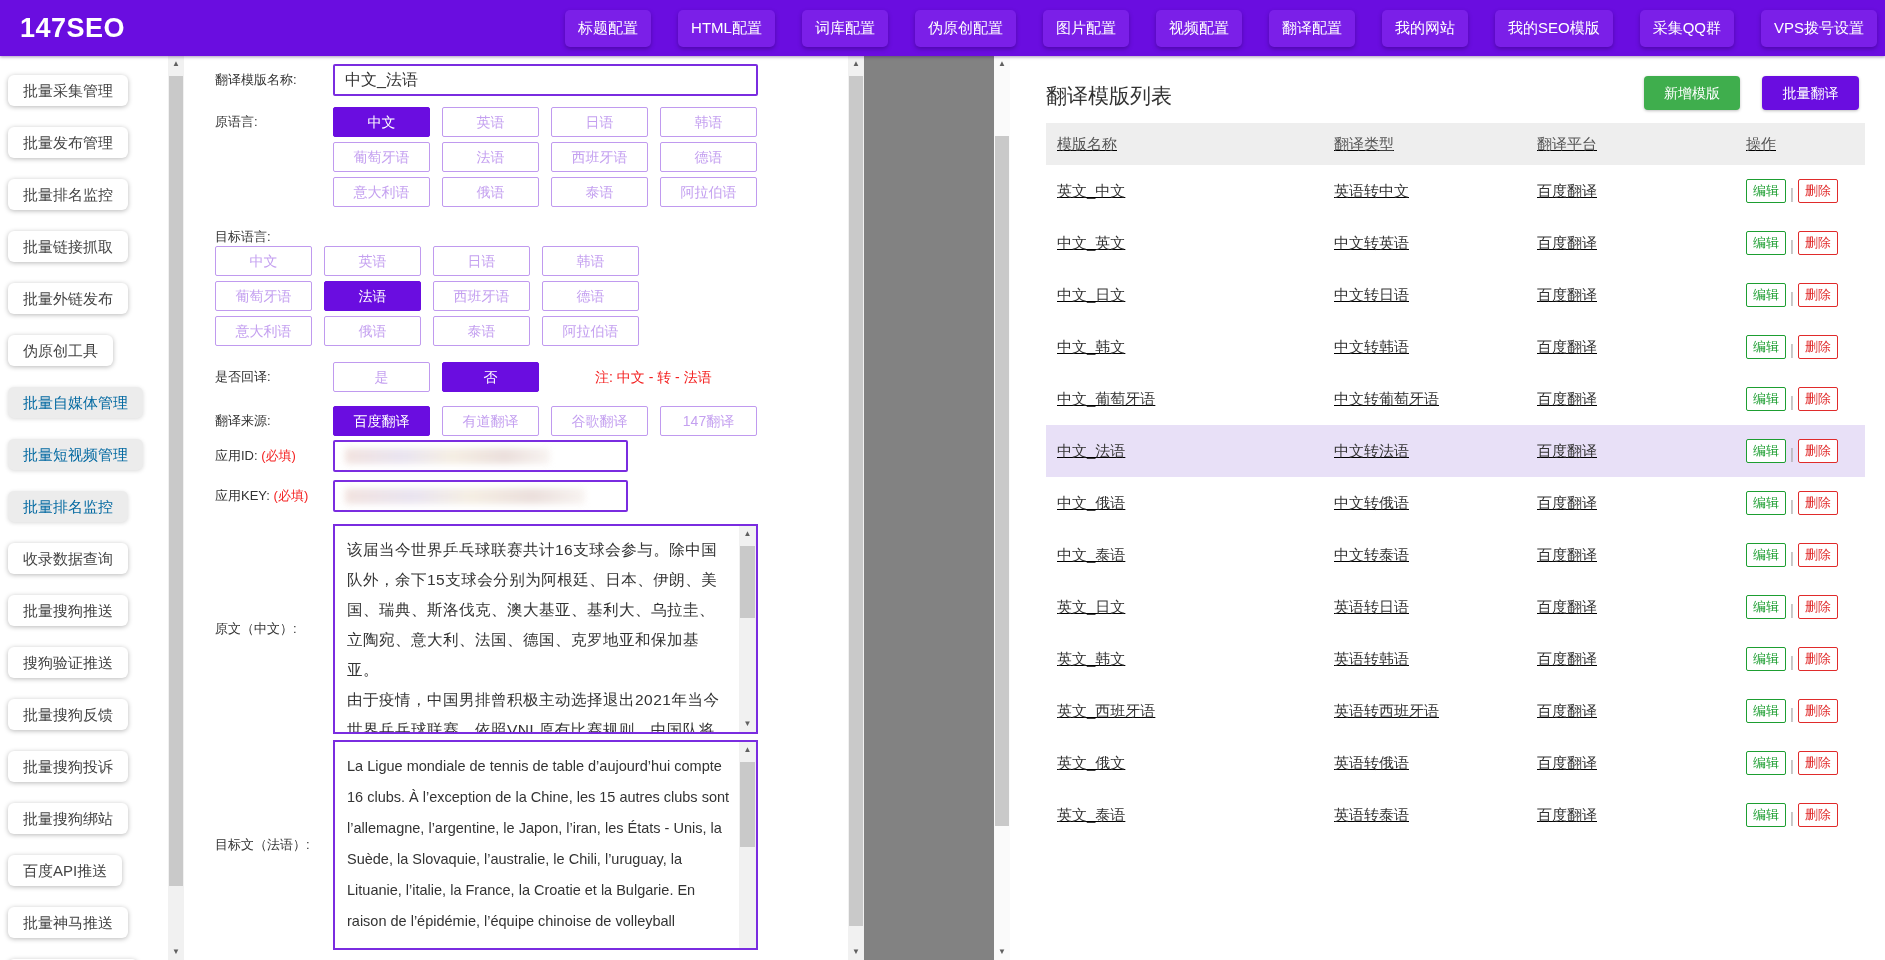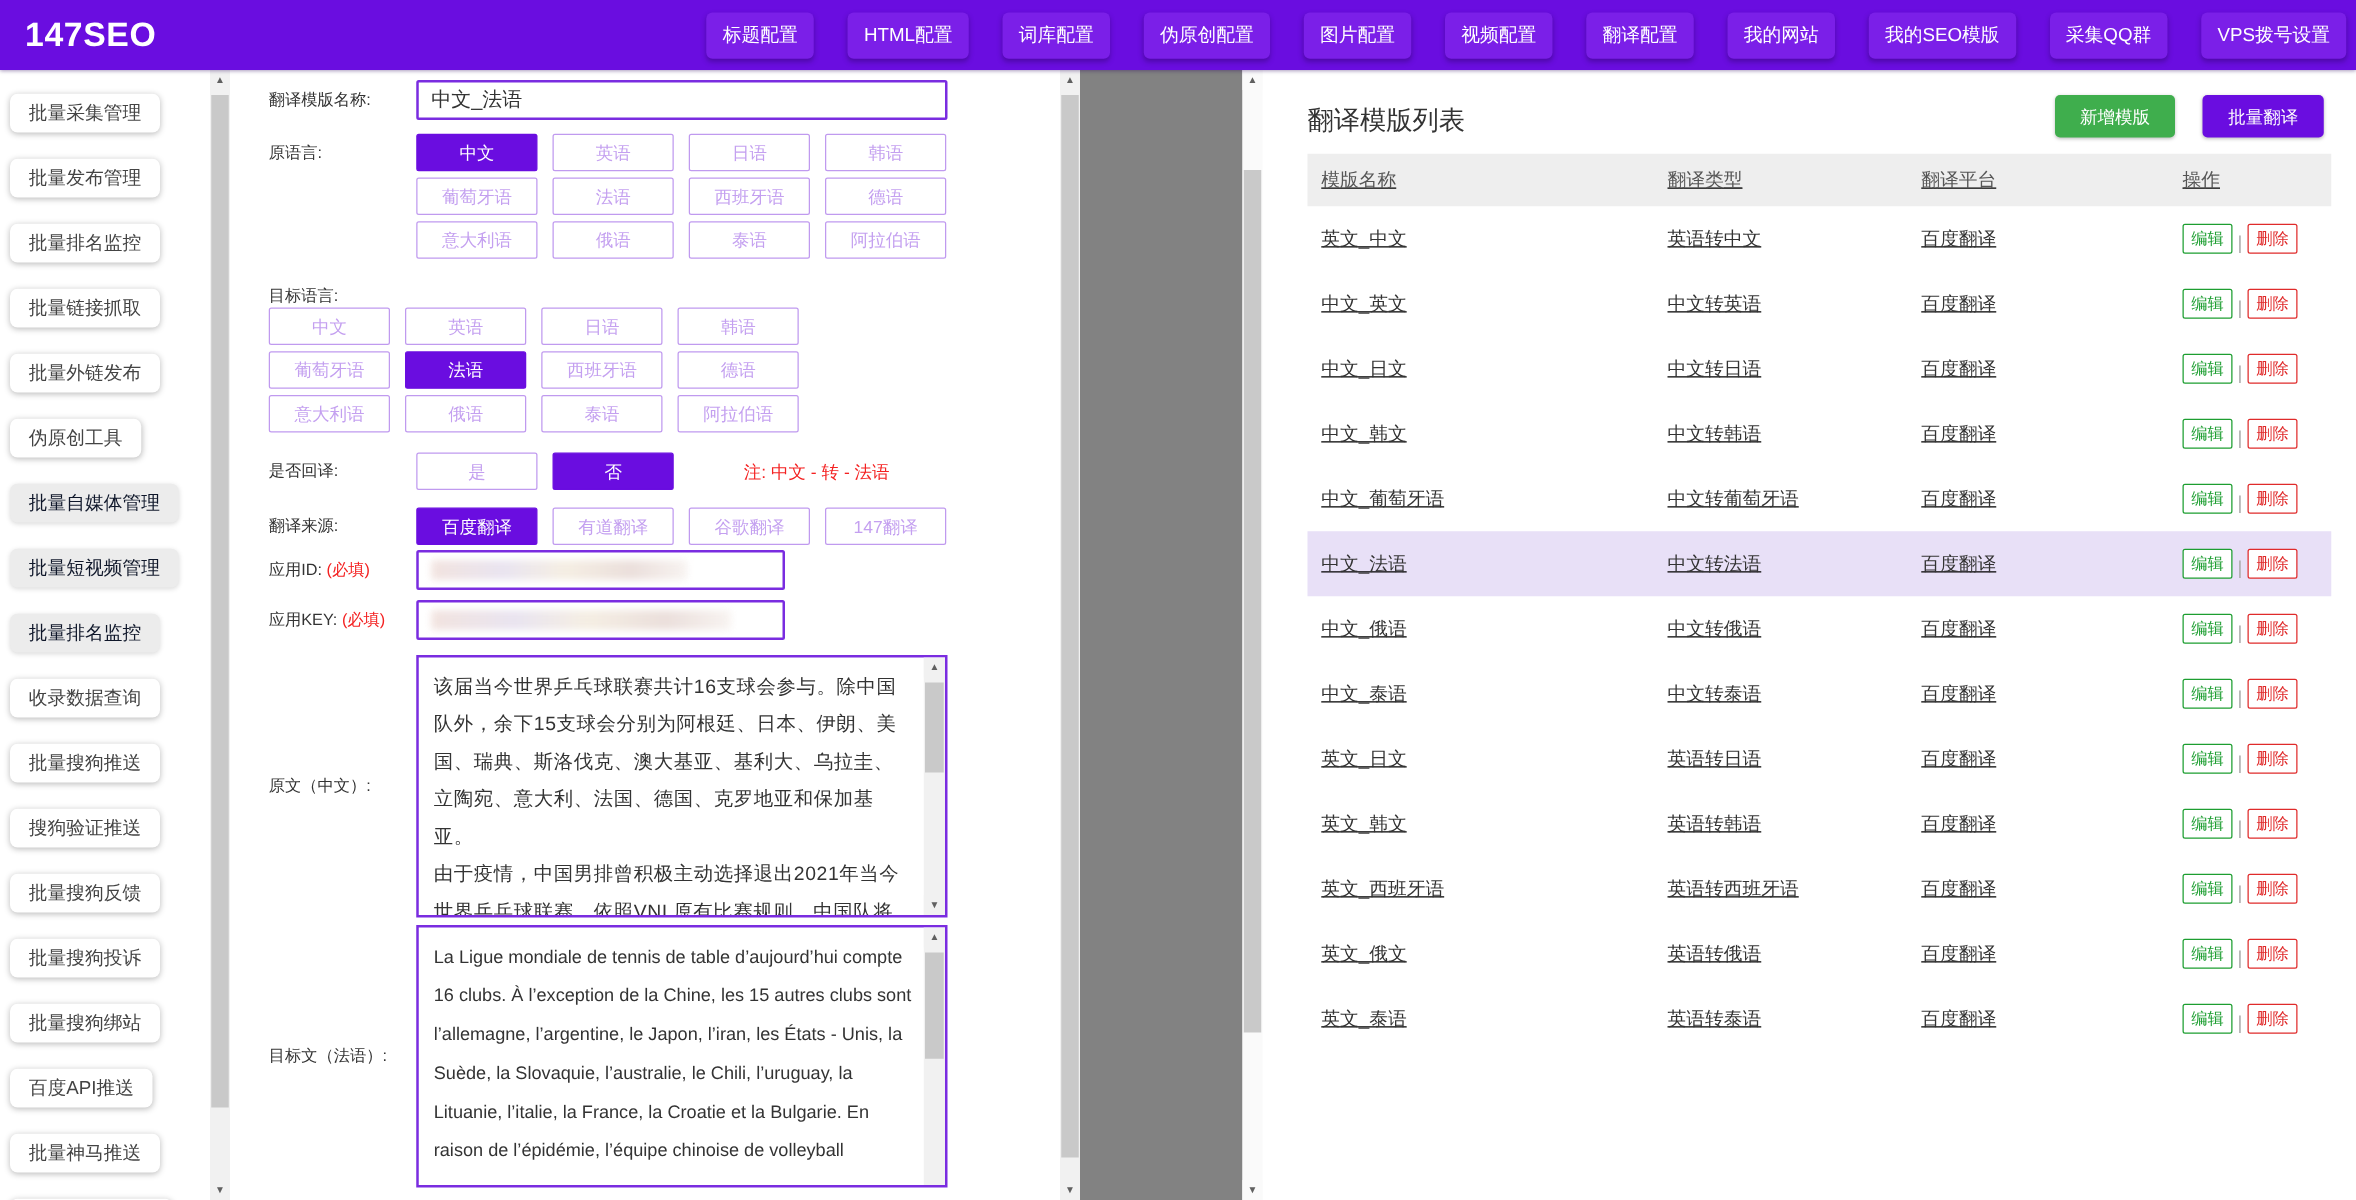--- a/index.html
+++ b/index.html
@@ -23,7 +23,7 @@
     padding:0 15px; font-size:15px; color:#444; background:#fff; border-radius:6px;
     box-shadow:0 1px 5px rgba(0,0,0,.28); white-space:nowrap; cursor:pointer; }
   .side-btn:first-child { margin-top:19px; }
-  .side-btn.disabled { background:#ececec; color:#0f172a; box-shadow:0 1px 4px rgba(0,0,0,.15);margin-top:16px; }
+  .side-btn.disabled { background:#ececec; color:#0369a1; box-shadow:0 1px 4px rgba(0,0,0,.15);margin-top:16px; }
   .side-btn.partial { width:130px; margin-bottom:0; }
 
   

